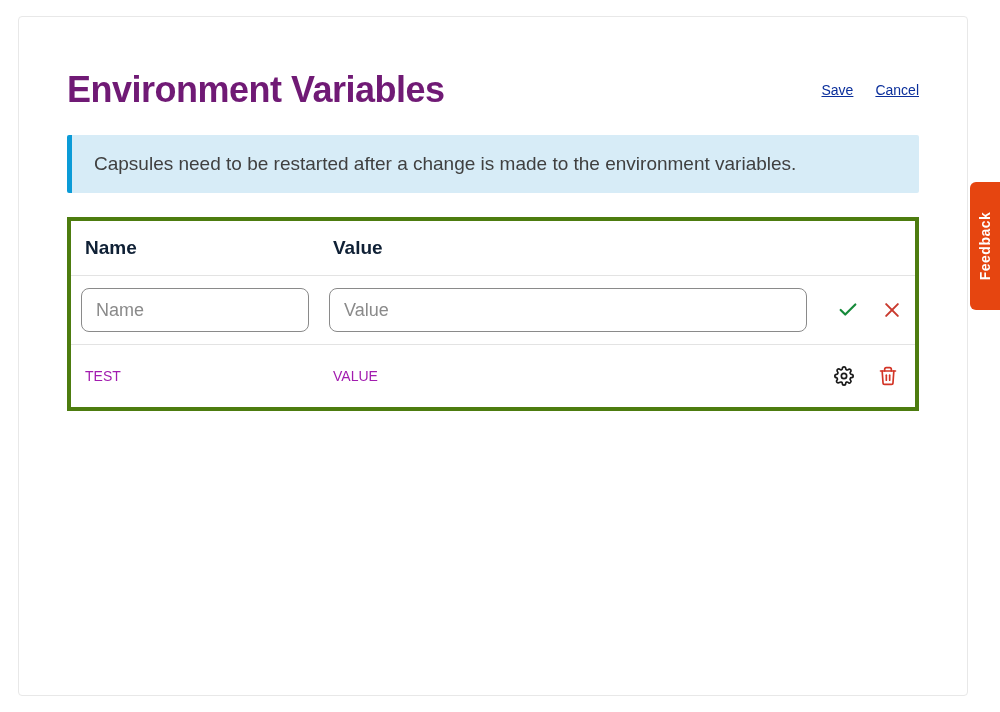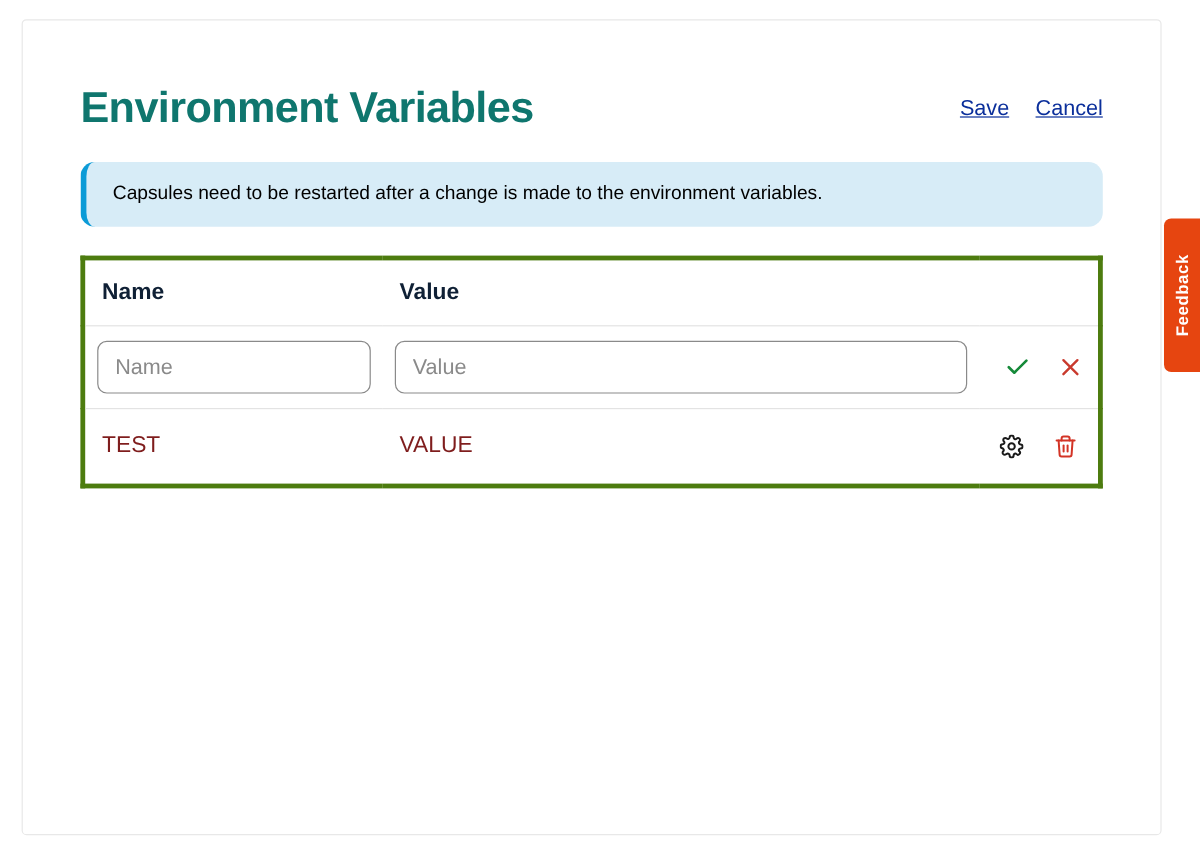--- a/index.html
+++ b/index.html
@@ -37,7 +37,7 @@
     font-size: 36px;
     font-weight: 800;
     letter-spacing: -0.5px;
-    color: #0f766e;
+    color: #701a75;
     margin: 0;
   }
   .header-actions {

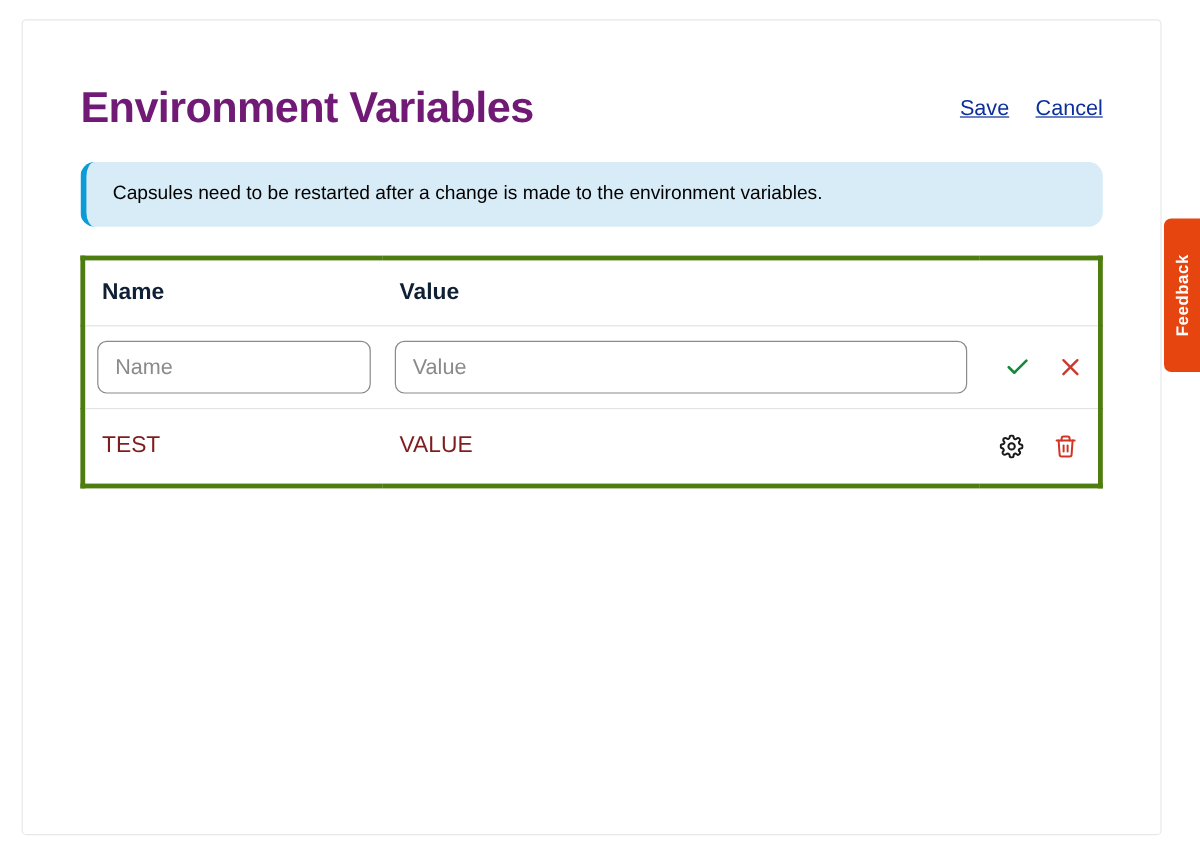--- a/index.html
+++ b/index.html
@@ -44,7 +44,7 @@
     display: flex;
     gap: 22px;
     align-items: center;
-    font-size: 18px;
+    font-size: 14px;
   }
   .header-actions a {
     color: #0b2f9b;

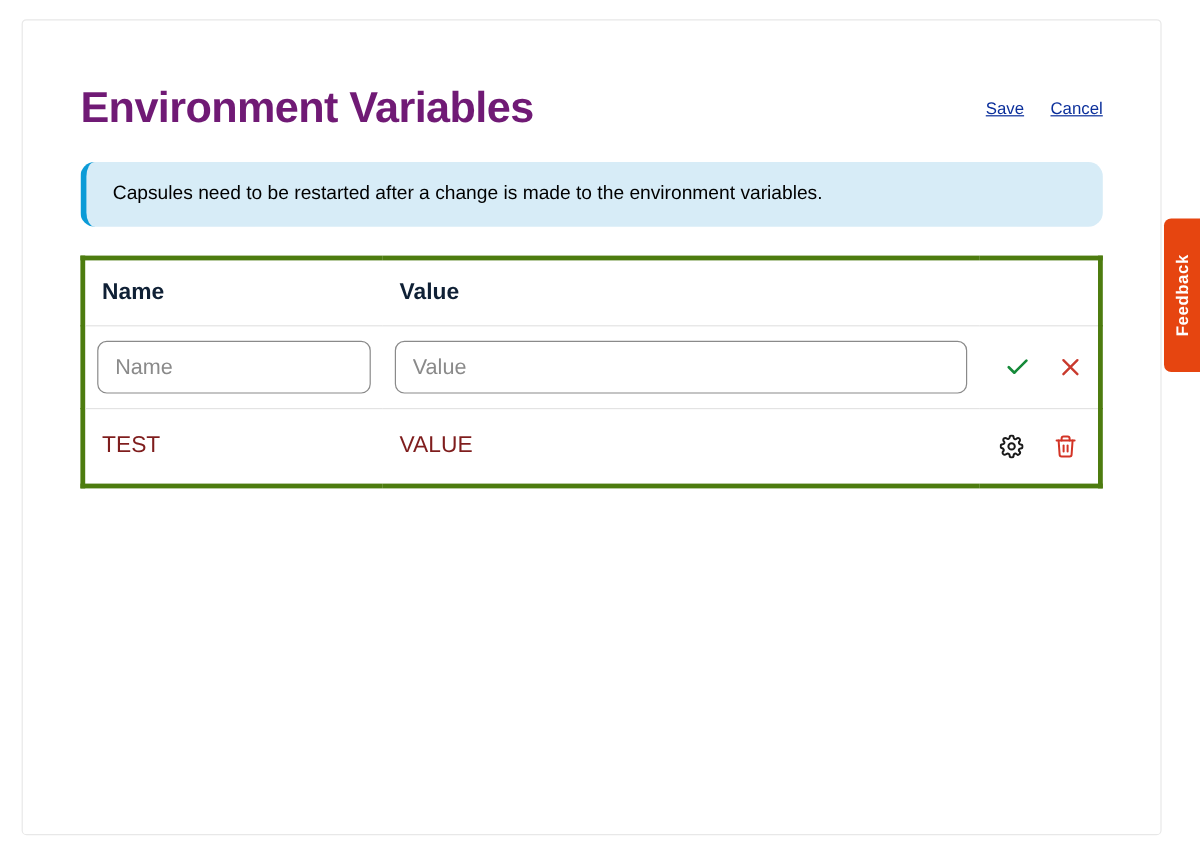--- a/index.html
+++ b/index.html
@@ -54,10 +54,10 @@
   .banner {
     background: #d7ecf7;
     border-left: 5px solid #0b9bd7;
-    border-radius: 12px;
+    border-radius: 2px;
     padding: 18px 22px;
-    color: #000000;
-    font-size: 16px;
+    color: #404040;
+    font-size: 19px;
     margin-bottom: 24px;
   }
   .table {

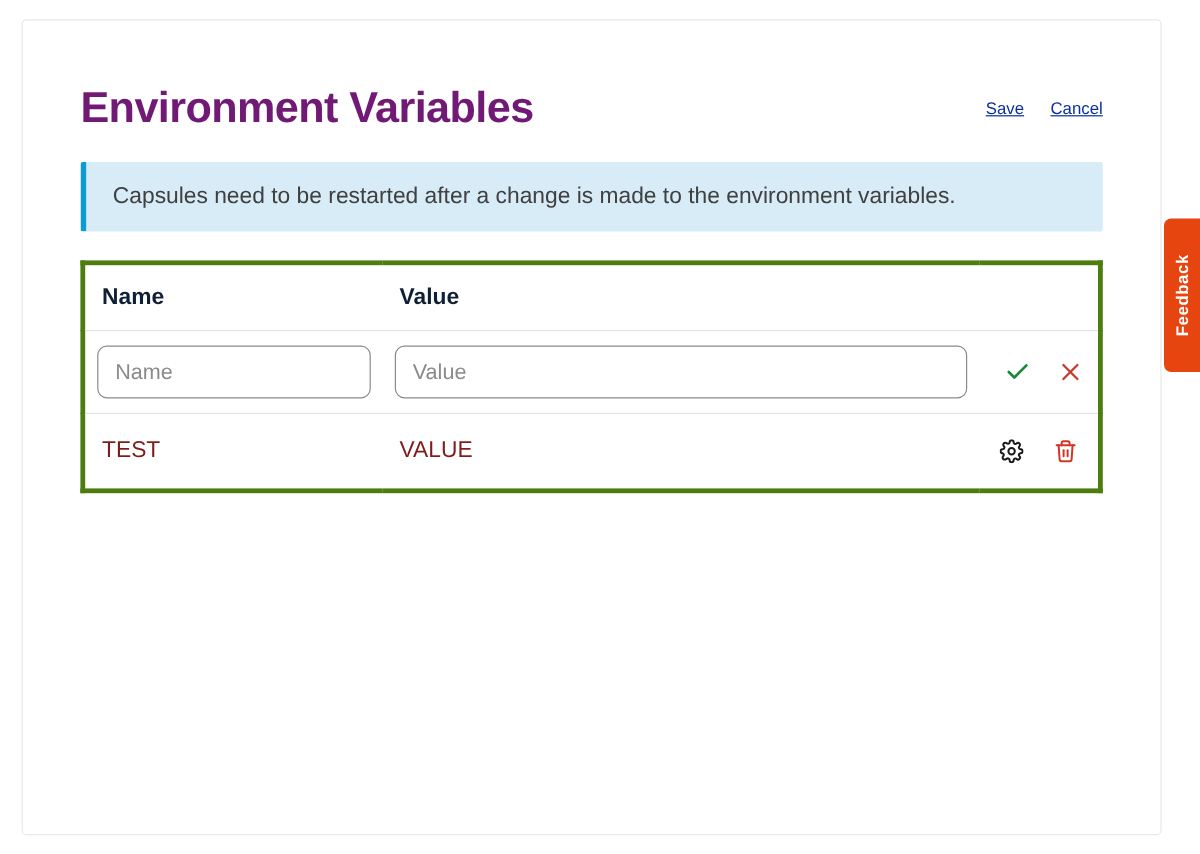--- a/index.html
+++ b/index.html
@@ -78,8 +78,8 @@
   }
   .table .data-row td {
     padding: 18px 14px;
-    font-size: 19px;
-    color: #7f1d1d;
+    font-size: 14px;
+    color: #a21caf;
   }
   .name-col { width: 250px; }
   .value-col { }

